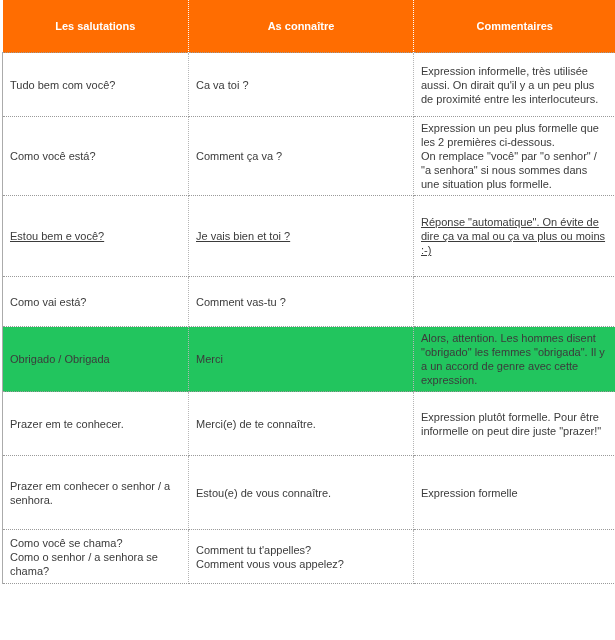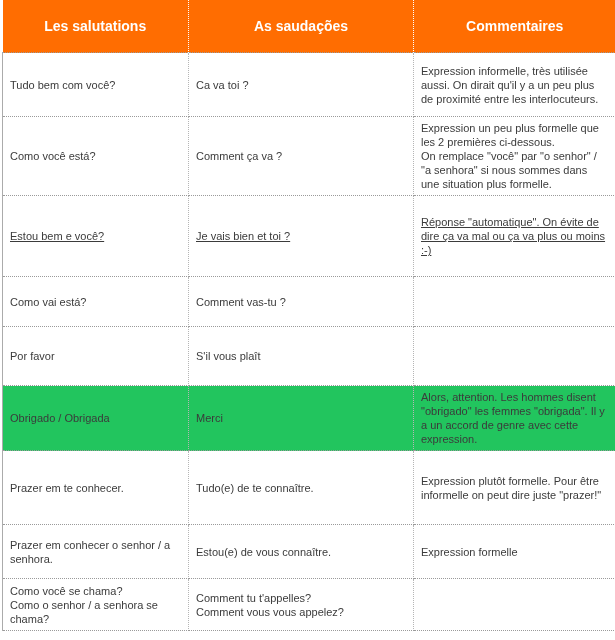--- a/index.html
+++ b/index.html
@@ -26,7 +26,7 @@
     background: #ff6d01;
     color: #ffffff;
     font-weight: bold;
-    font-size: 14px;
+    font-size: 11px;
     text-align: center;
     vertical-align: middle;
     height: 48px;

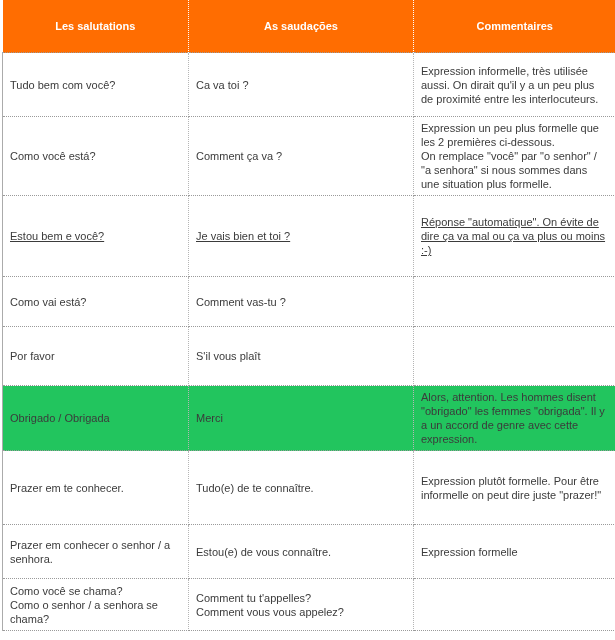--- a/index.html
+++ b/index.html
@@ -82,7 +82,7 @@
   <thead>
     <tr>
       <th>Les salutations</th>
-      <th>As saudações</th>
+      <th>As connaître</th>
       <th>Commentaires</th>
     </tr>
   </thead>

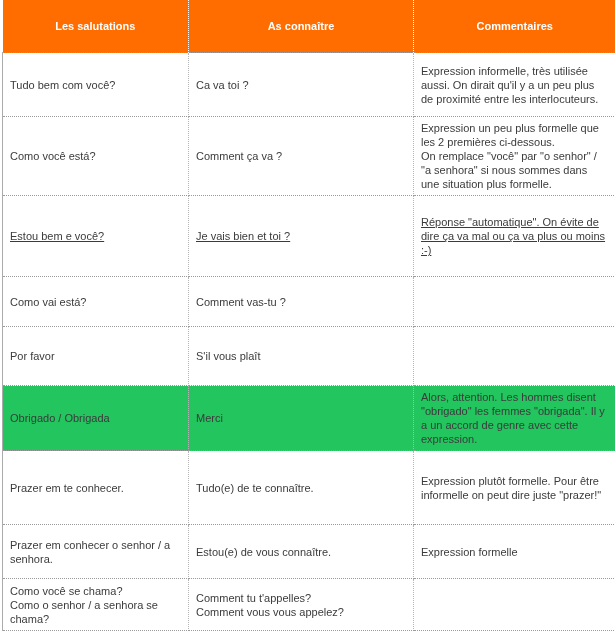--- a/index.html
+++ b/index.html
@@ -108,11 +108,6 @@
       <td>Comment vas-tu ?</td>
       <td></td>
     </tr>
-    <tr>
-      <td>Por favor</td>
-      <td>S'il vous plaît</td>
-      <td></td>
-    </tr>
     <tr class="highlighted">
       <td>Obrigado / Obrigada</td>
       <td>Merci</td>

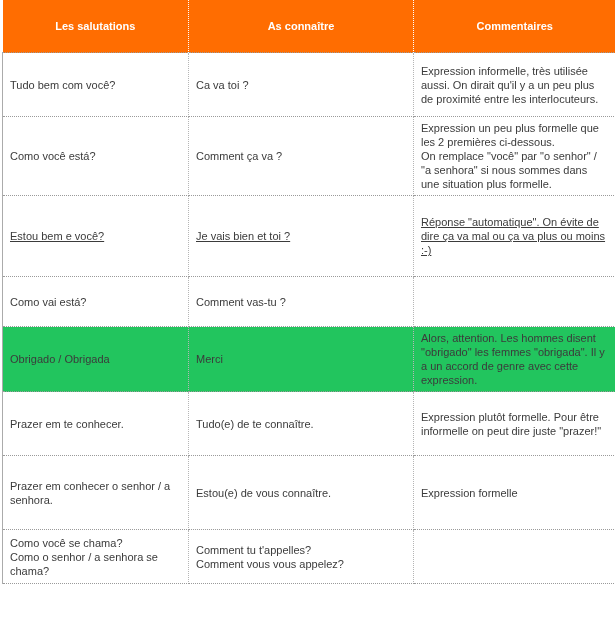--- a/index.html
+++ b/index.html
@@ -115,7 +115,7 @@
     </tr>
     <tr>
       <td>Prazer em te conhecer.</td>
-      <td>Tudo(e) de te connaître.</td>
+      <td>Merci(e) de te connaître.</td>
       <td>Expression plutôt formelle. Pour être informelle on peut dire juste "prazer!"</td>
     </tr>
     <tr>

